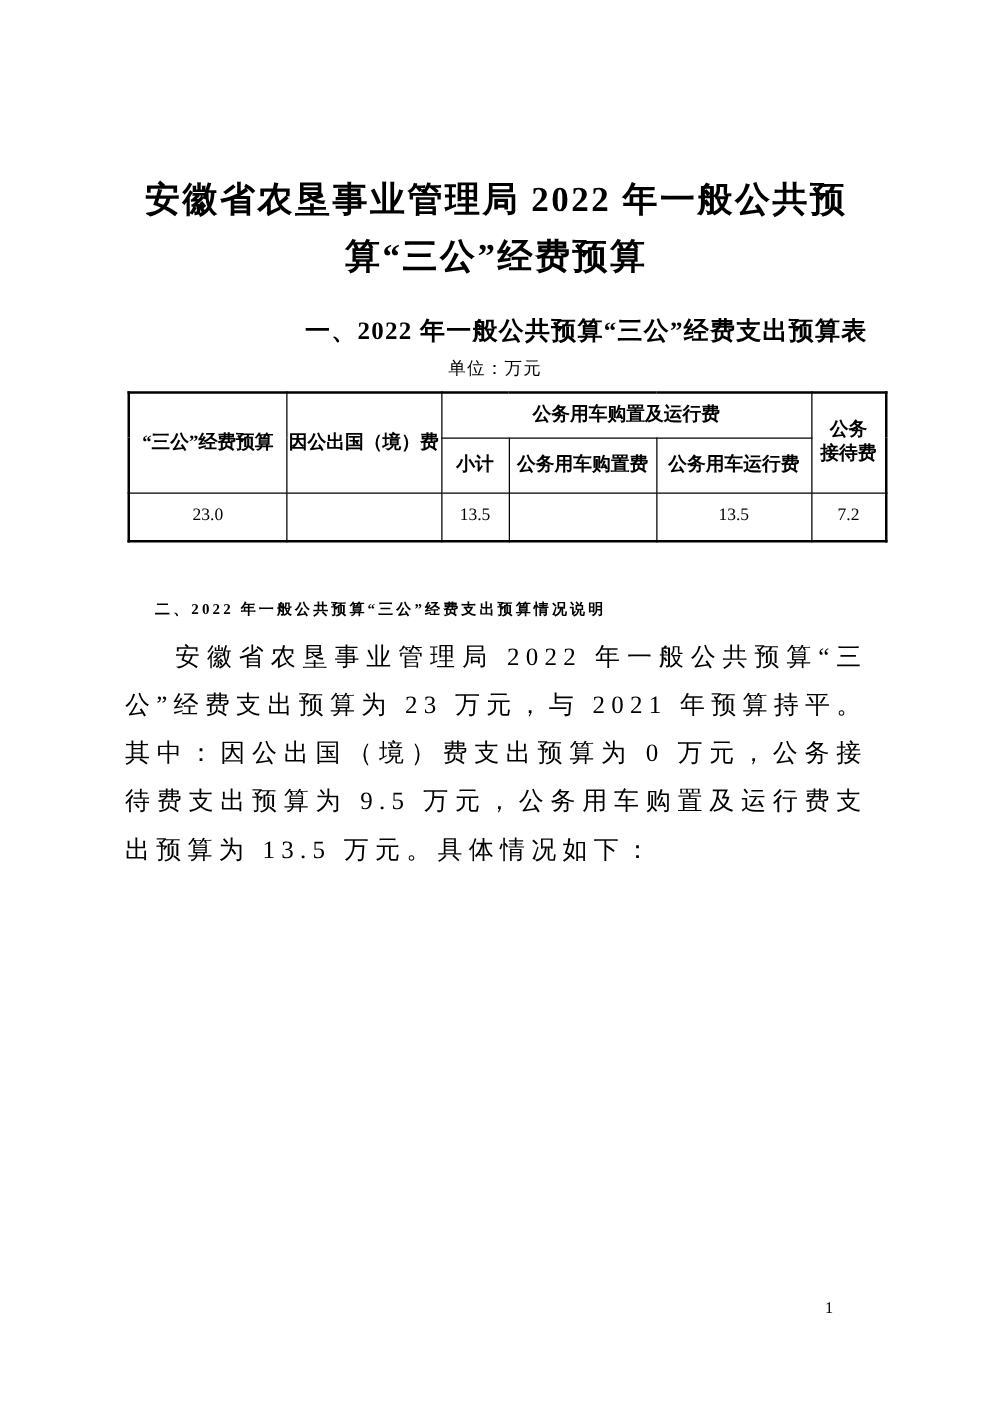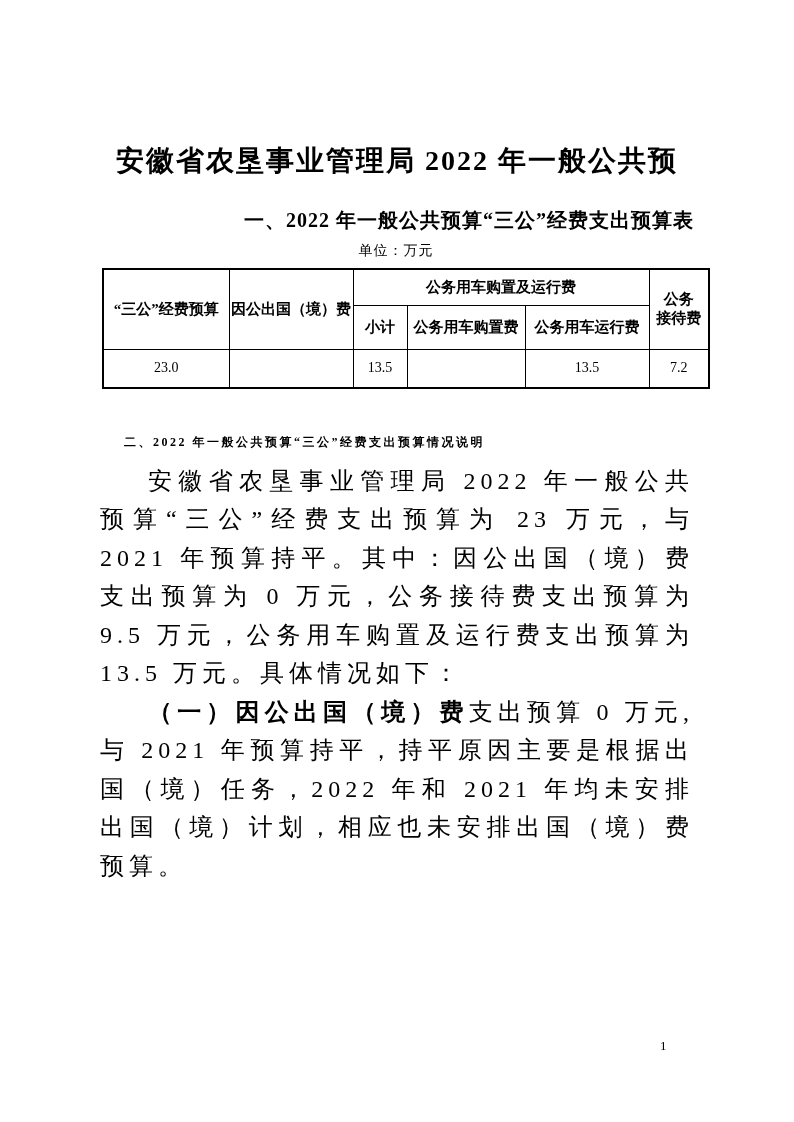--- a/index.html
+++ b/index.html
@@ -111,6 +111,7 @@
 
     <div class="doc-title">
       <div>安徽省农垦事业管理局 2022 年一般公共预</div>
+      <div>算“三公”经费预算</div>
     </div>
 
     <div class="s1-heading">一、2022 年一般公共预算“三公”经费支出预算表</div>

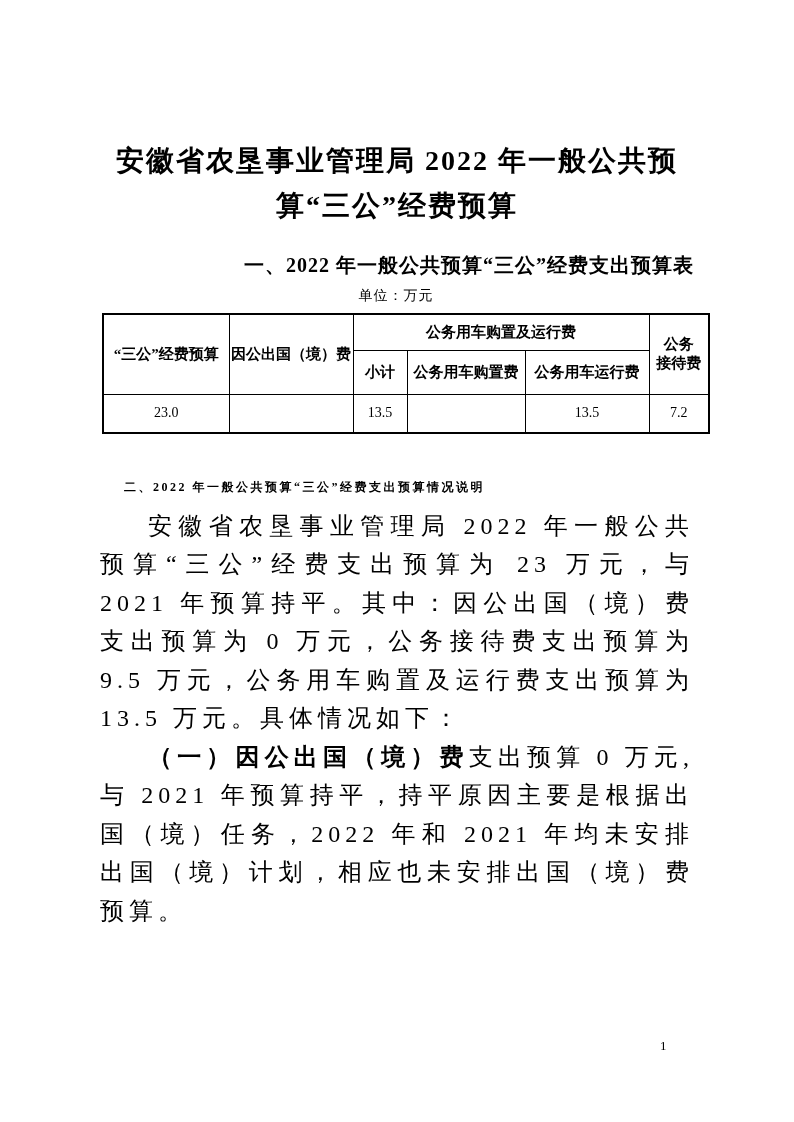--- a/index.html
+++ b/index.html
@@ -87,7 +87,7 @@
     text-align: justify;
   }
   .body-para {
-    font-size: 24px;
+    font-size: 20px;
     line-height: 38.5px;
     letter-spacing: 5px;
     text-indent: 2em;

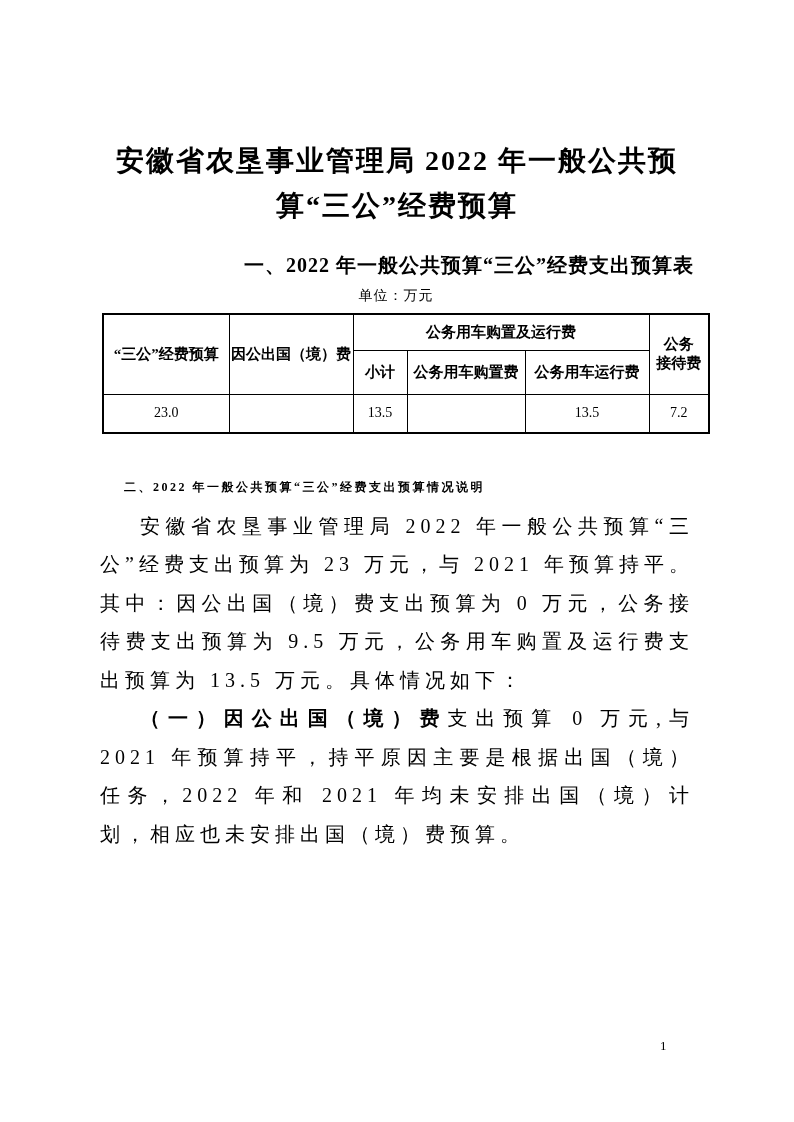--- a/index.html
+++ b/index.html
@@ -155,7 +155,6 @@
 
     <p class="body-para"><span class="lead"></span><span>安徽省农垦事业管理局 2022 年一般公共预算“三公”经费支出预算为 23 万元，与 2021 年预算持平。其中：因公出国（境）费支出预算为 0 万元，公务接待费支出预算为 9.5 万元，公务用车购置及运行费支出预算为 13.5 万元。具体情况如下：</span></p>
 
-    <p class="body-para"><span class="lead">（一）因公出国（境）费</span><span>支出预算 0 万元,与 2021 年预算持平，持平原因主要是根据出国（境）任务，2022 年和 2021 年均未安排出国（境）计划，相应也未安排出国（境）费预算。</span></p>
 
 
   </div>

